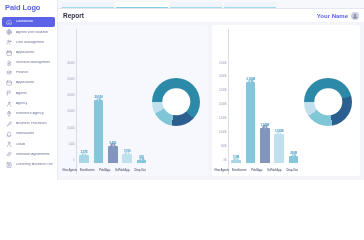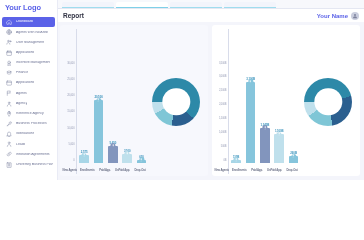--- a/index.html
+++ b/index.html
@@ -114,7 +114,7 @@
 
   <aside id="sidebar">
     <div class="logo-wrap">
-      <span class="logo-text">Your Logo</span>
+      <span class="logo-text">Paid Logo</span>
     </div>
     <nav class="nav-list" id="nav-list">
         <div class="nav-item active">

